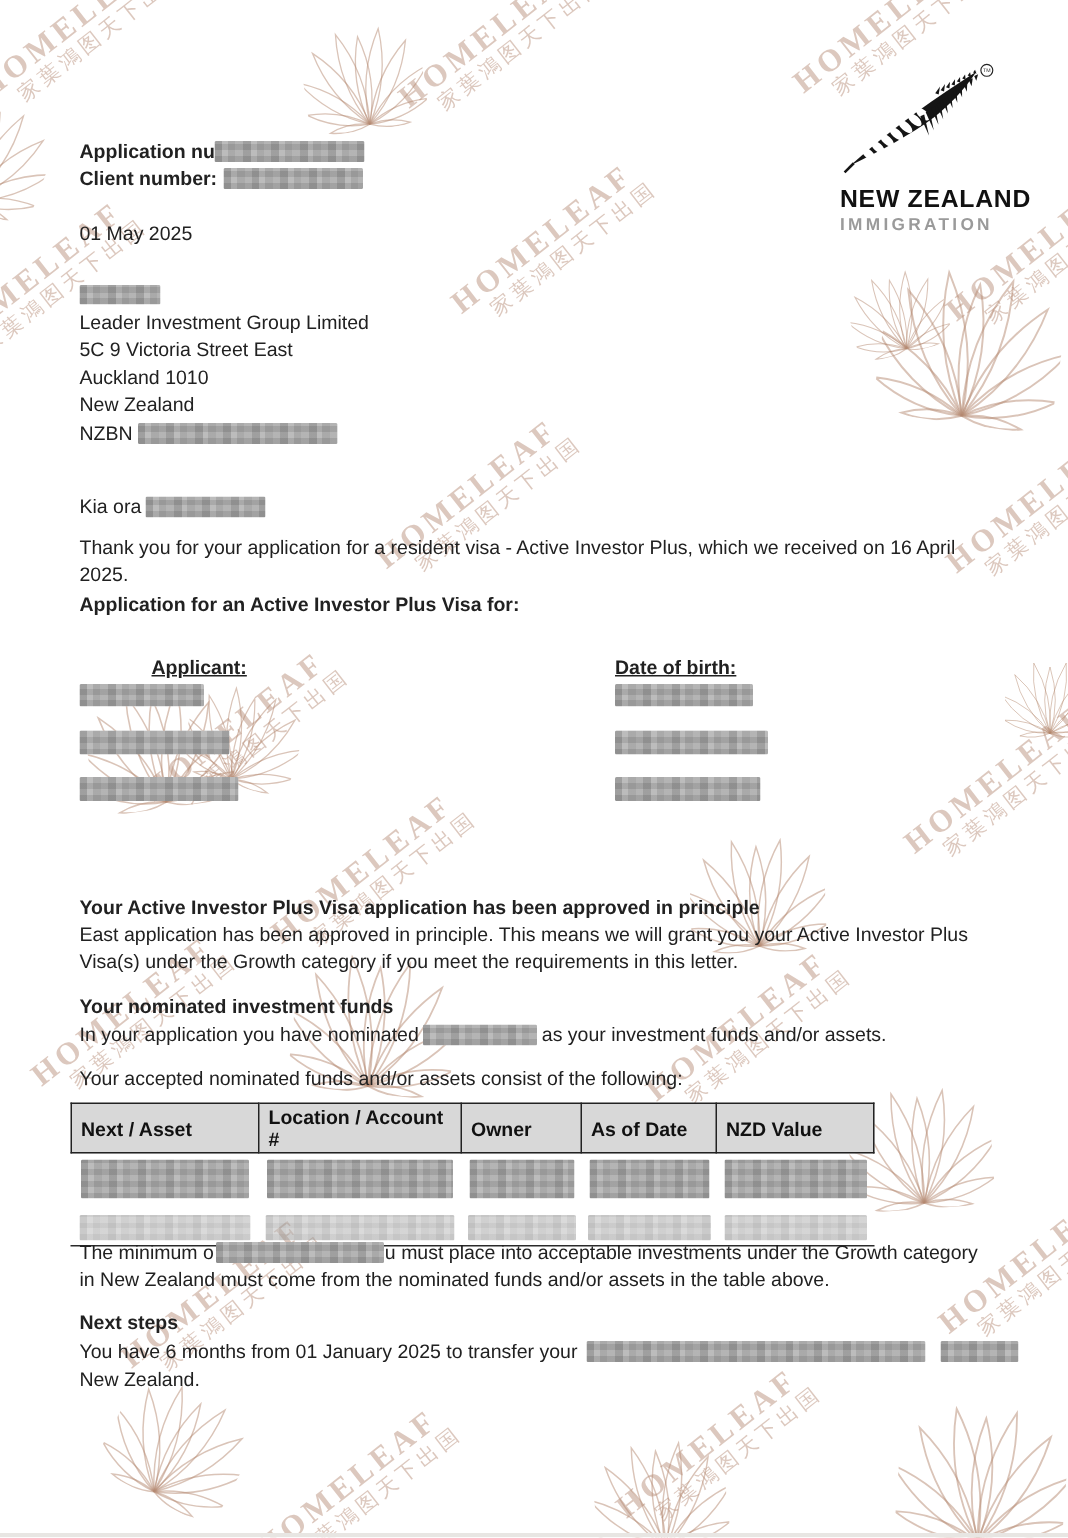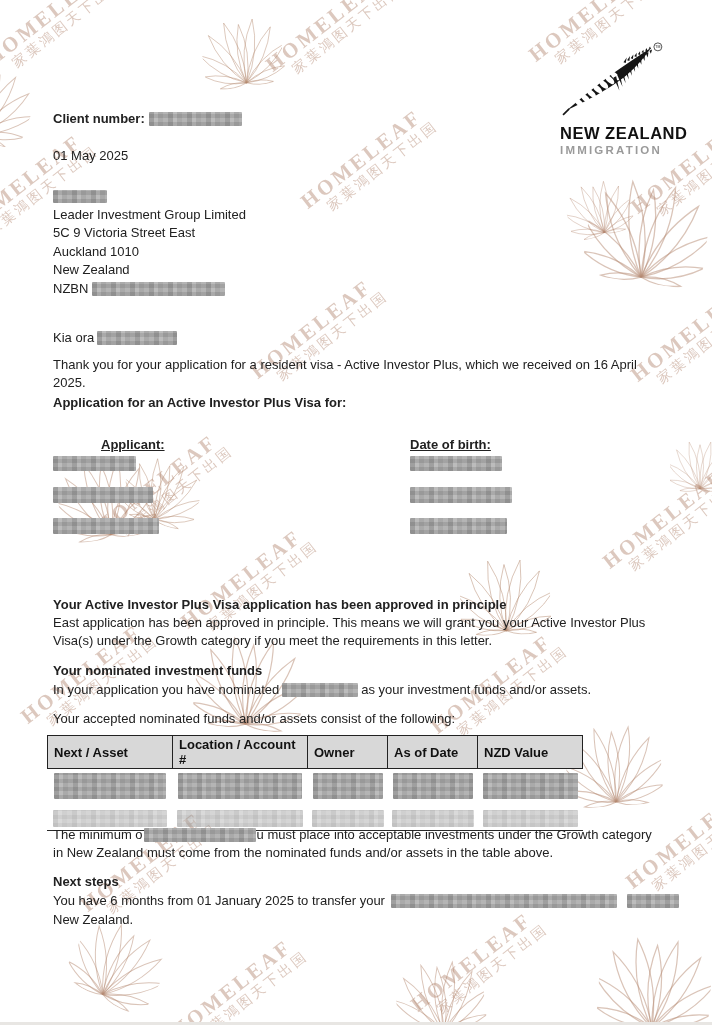--- a/index.html
+++ b/index.html
@@ -324,6 +324,10 @@
       <div class="division">IMMIGRATION</div>
     </div>
 
+    <div class="abs row b" style="left:53px;top:92px;">
+      <span>Application nu</span>
+      <span class="blob" style="width:100px;"></span>
+    </div>
     <div class="abs row b" style="left:53px;top:110px;">
       <span class="mr">Client number:</span>
       <span class="blob" style="width:93px;"></span>

